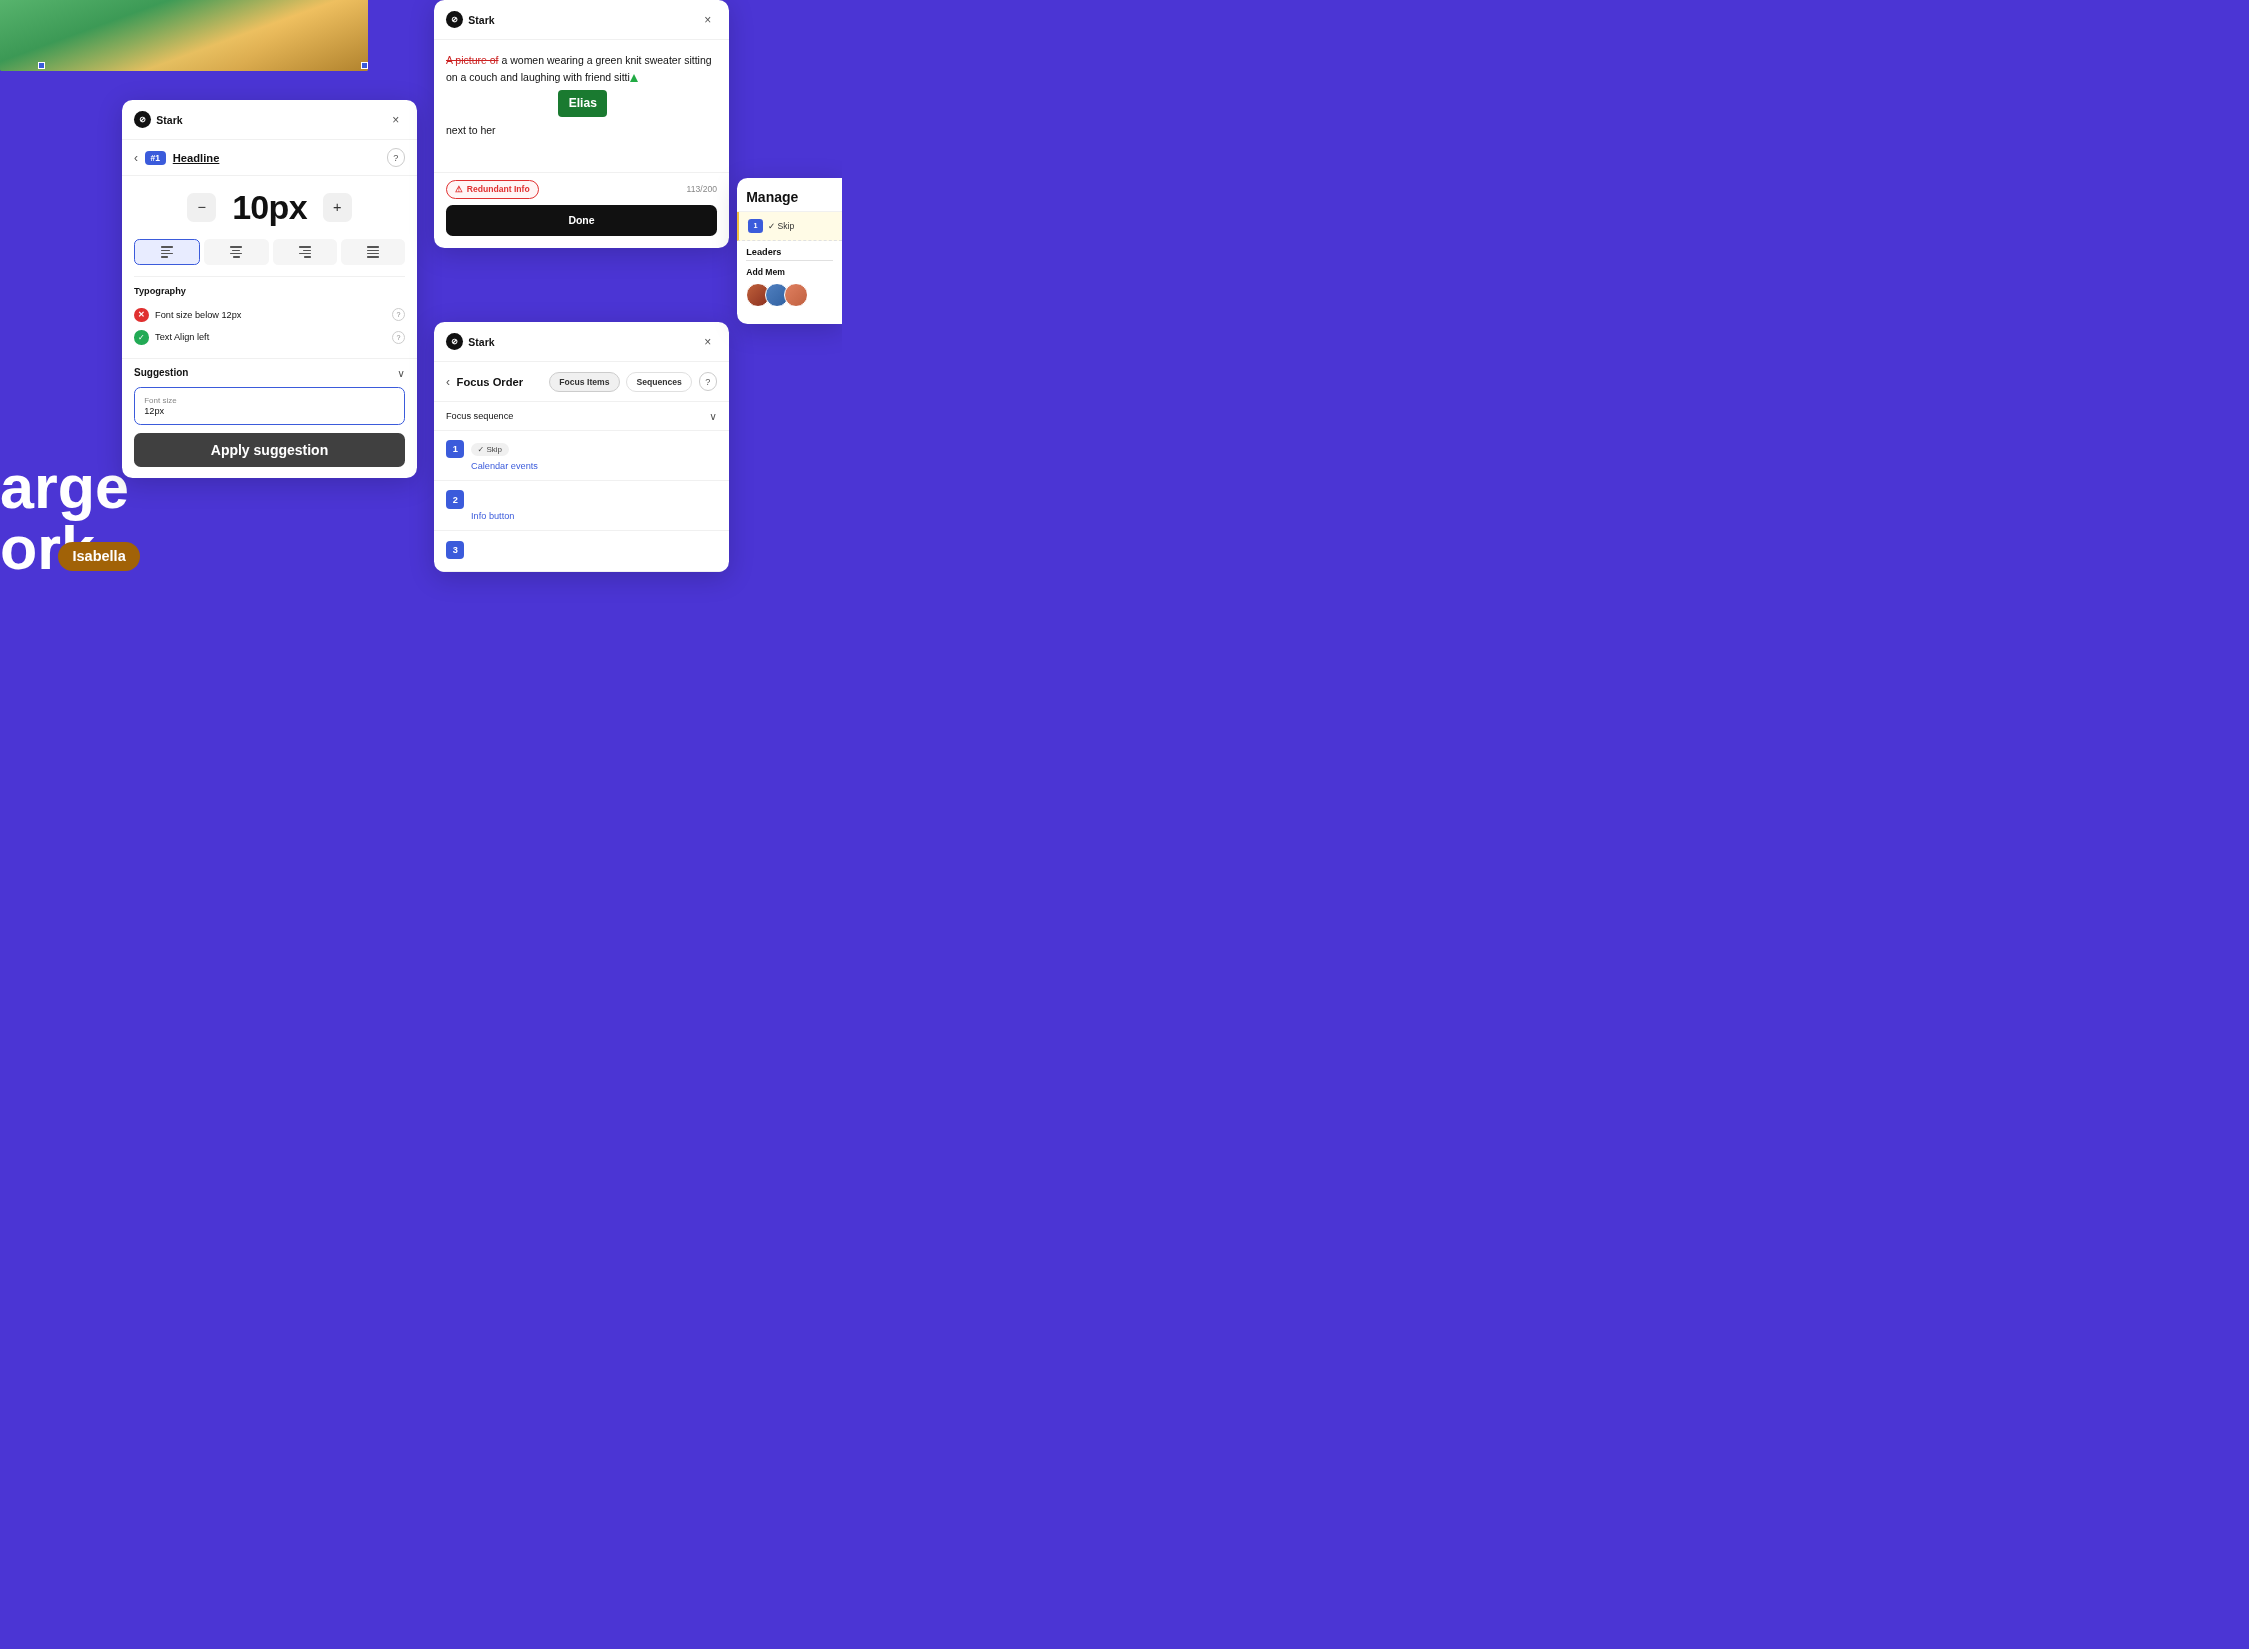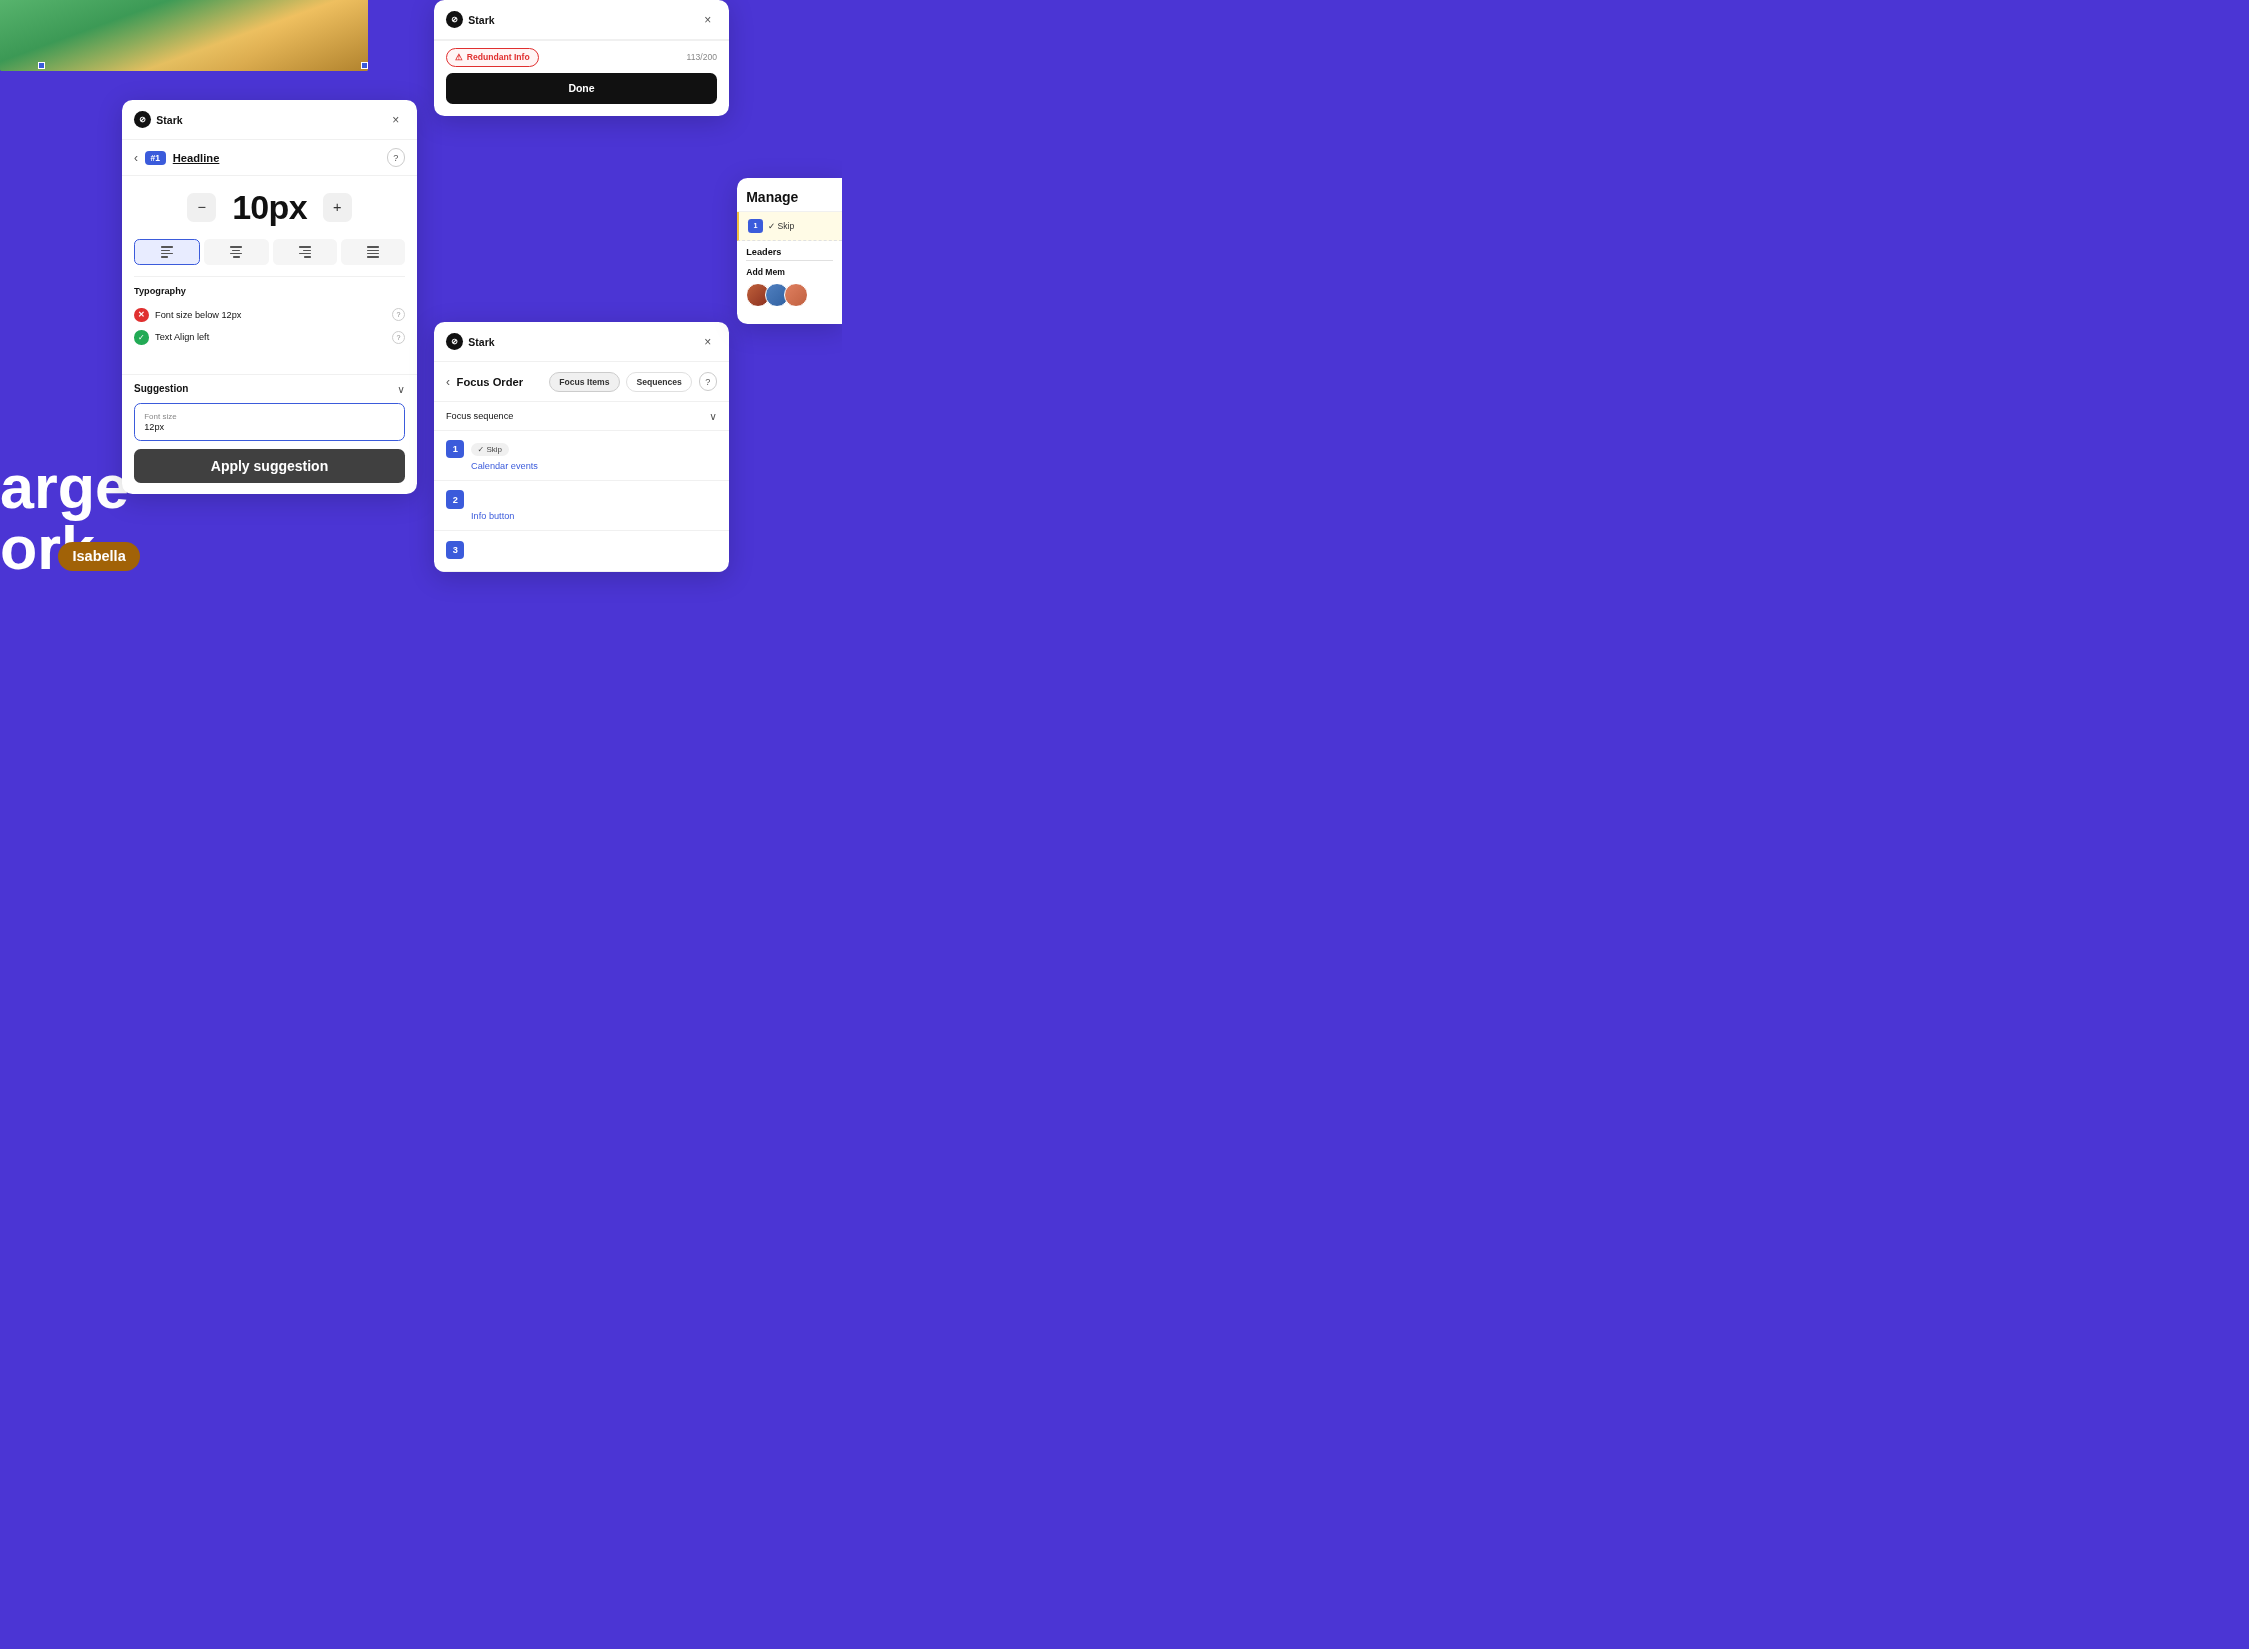--- a/index.html
+++ b/index.html
@@ -670,6 +670,15 @@
   </div>
 
   
+  <div class="alt-text-area">
+    <div class="alt-text-content">
+      <span class="alt-strikethrough">A picture of</span><span> a women wearing a green knit sweater sitting on a couch and laughing with friend sitti</span><span class="green-cursor"></span><br>
+      <div style="text-align:center; margin-top:5.3px;">
+        <span class="elias-tooltip">Elias</span>
+      </div>
+      <div style="margin-top:5.3px;">next to her</div>
+    </div>
+  </div>
 
   
   <div class="alt-text-footer">

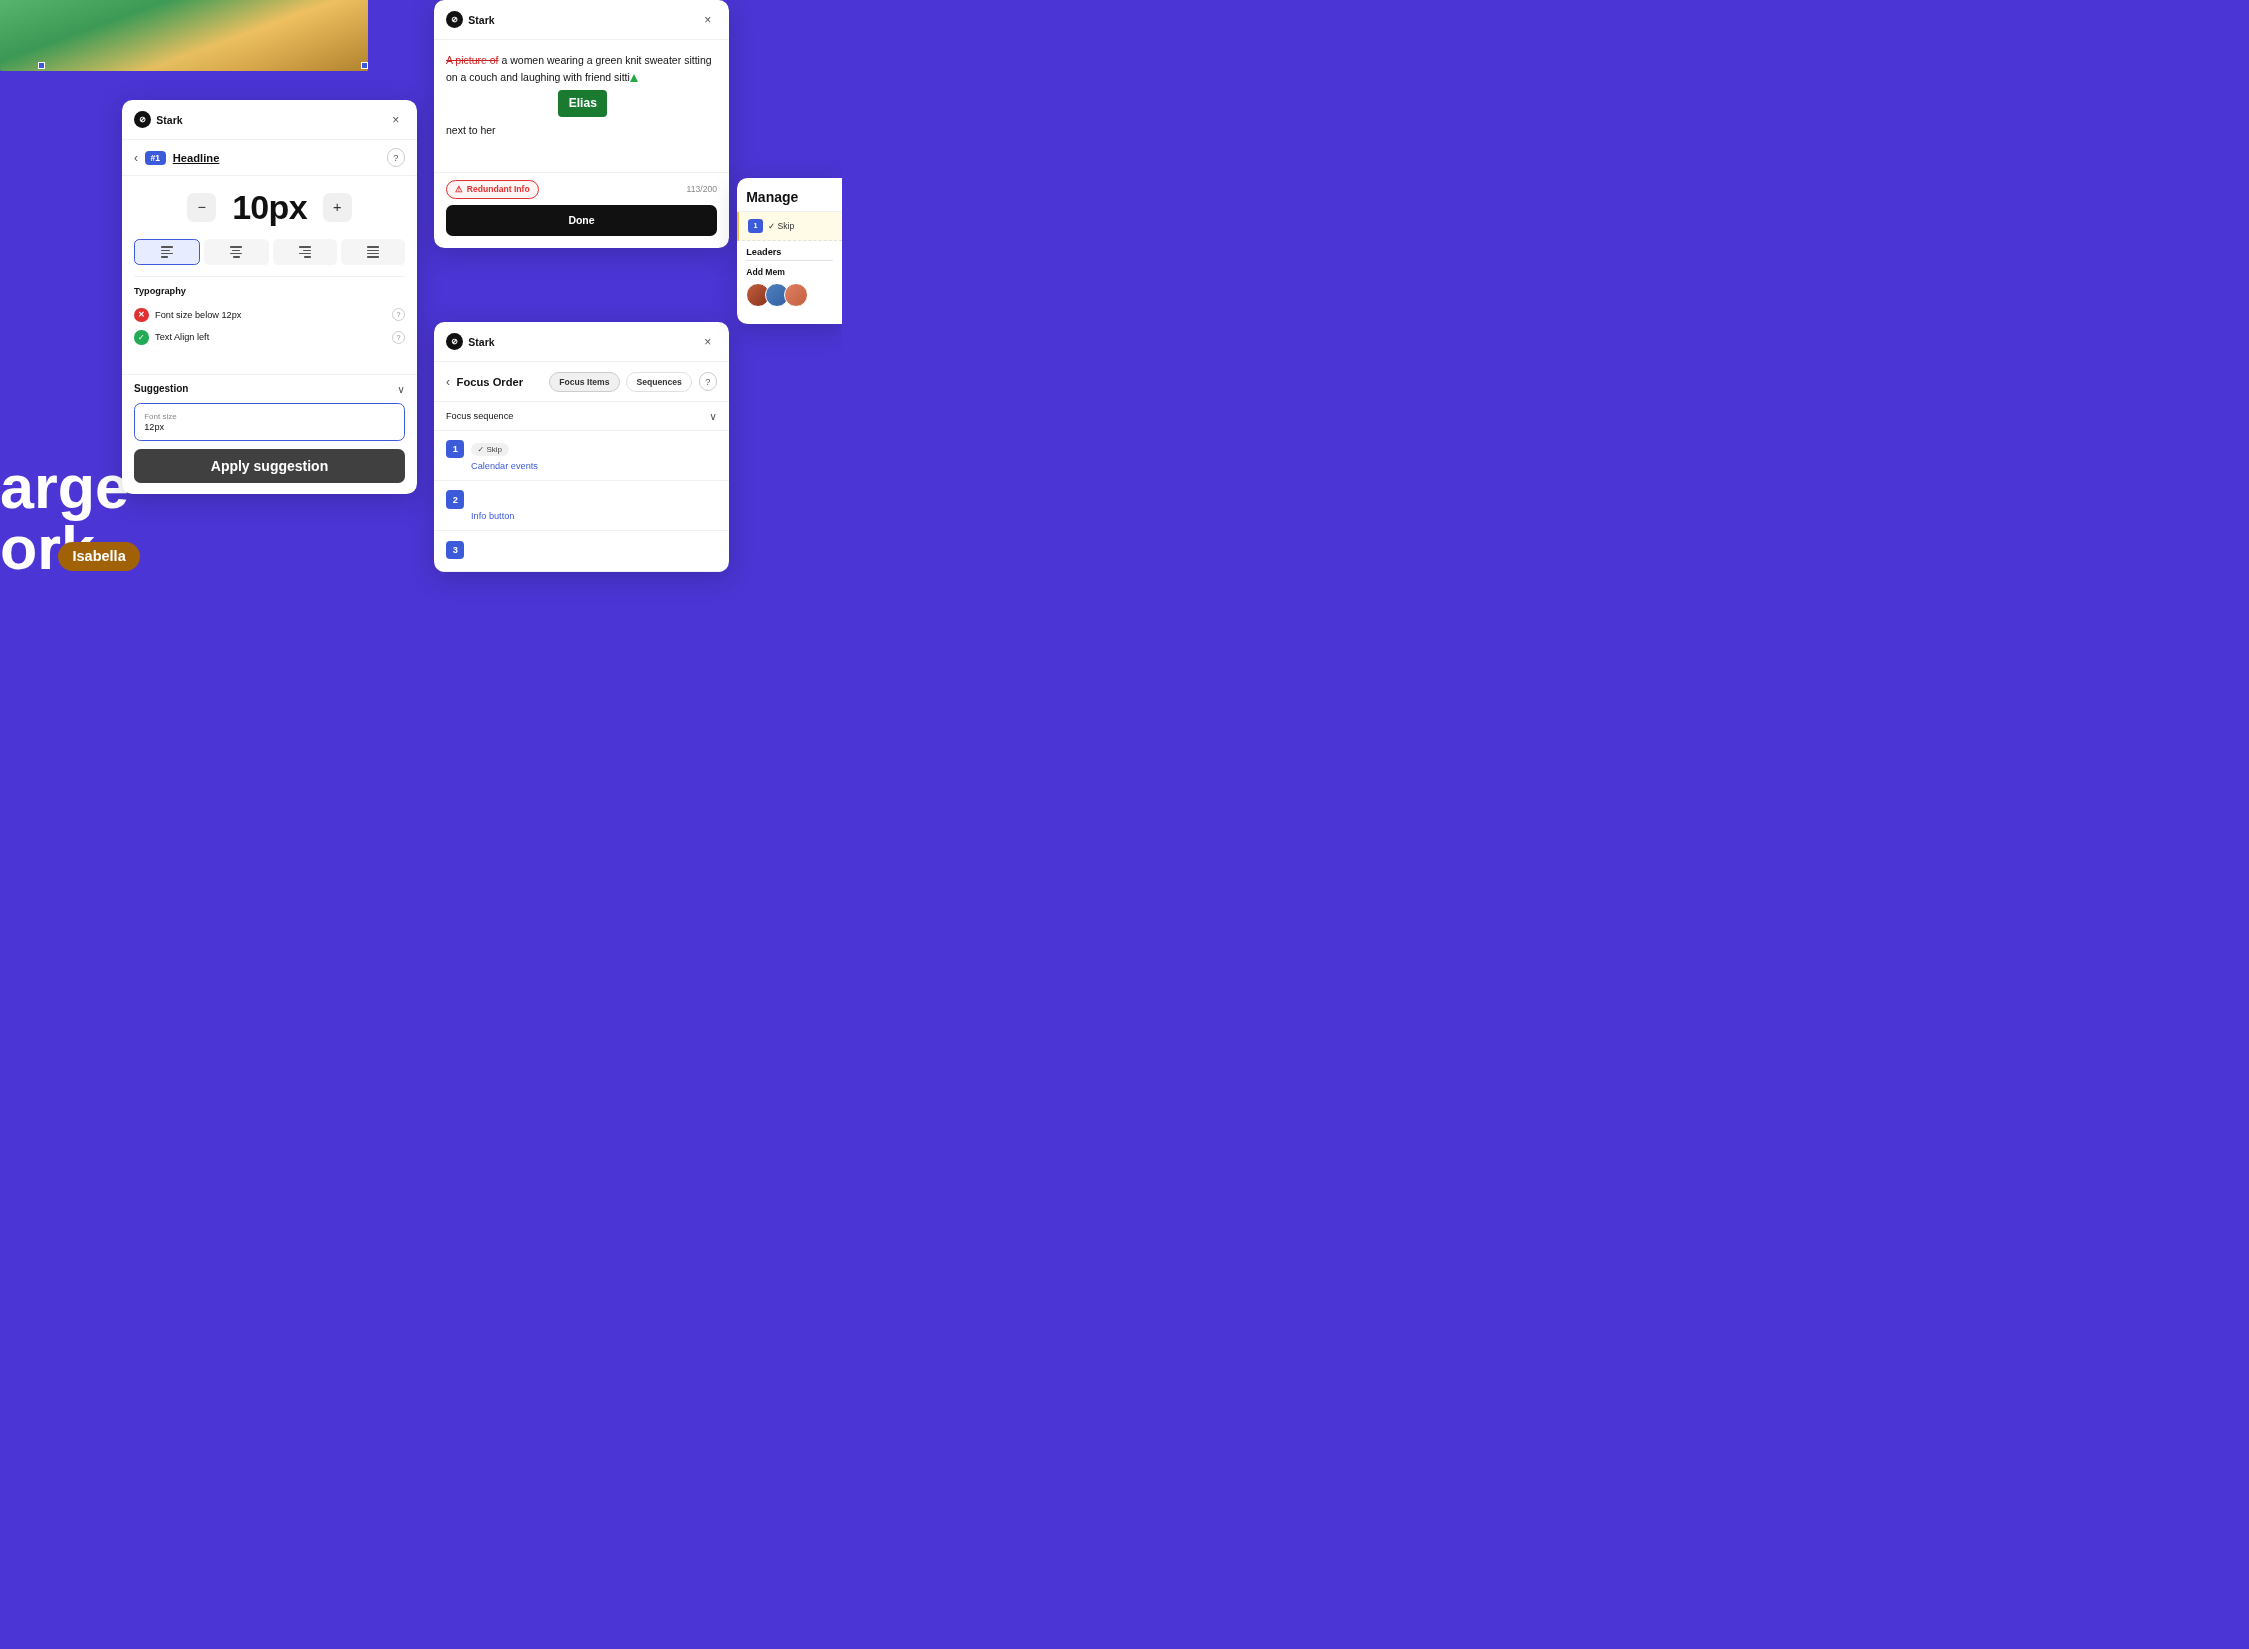--- a/index.html
+++ b/index.html
@@ -261,7 +261,6 @@
     .suggestion-section {
       padding: 8px 12px 10.5px;
       border-top: 0.7px solid #f0f0f0;
-      margin-top: 16px;
     }
     .suggestion-header {
       display: flex;

